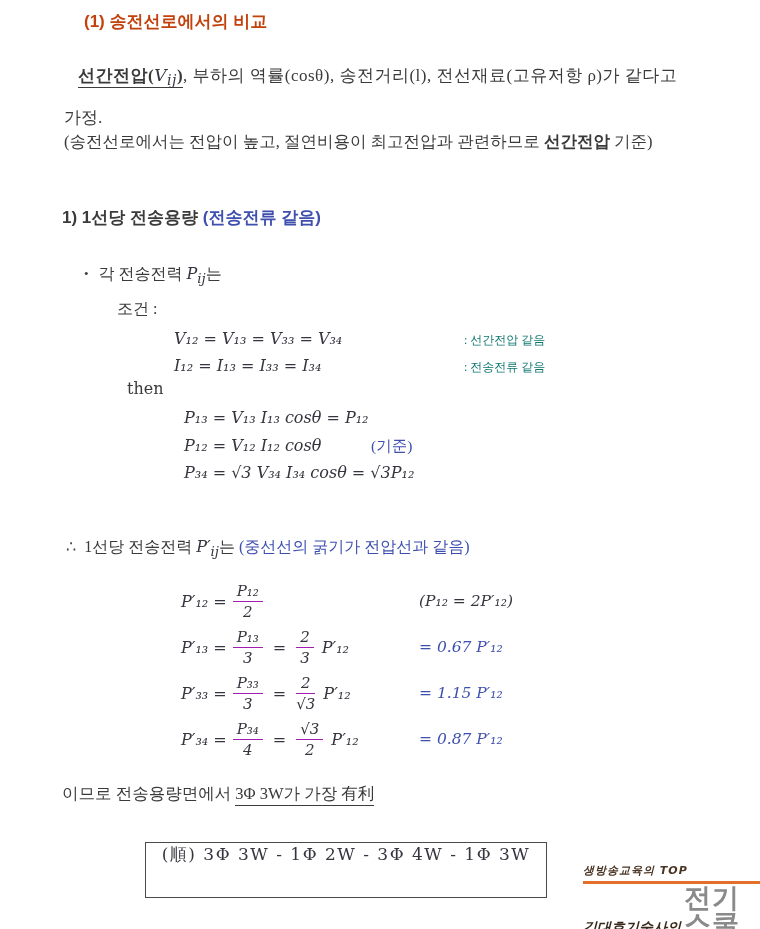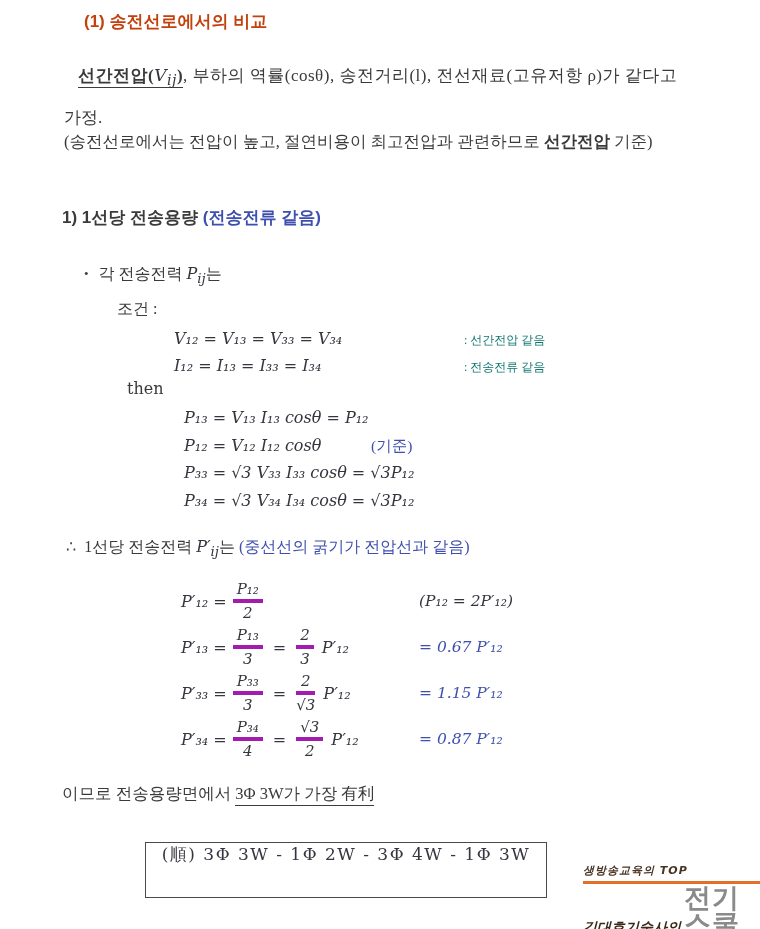--- a/index.html
+++ b/index.html
@@ -106,10 +106,6 @@
     <span class="kr pnote blue">(기준)</span>
   </div>
   <div class="p-row">
-    <span class="math eqtext">P₃₃ = √3 V₃₃ I₃₃ cosθ = √3P₁₂</span>
-    <span class="kr pnote"></span>
-  </div>
-  <div class="p-row">
     <span class="math eqtext">P₃₄ = √3 V₃₄ I₃₄ cosθ = √3P₁₂</span>
     <span class="kr pnote"></span>
   </div>

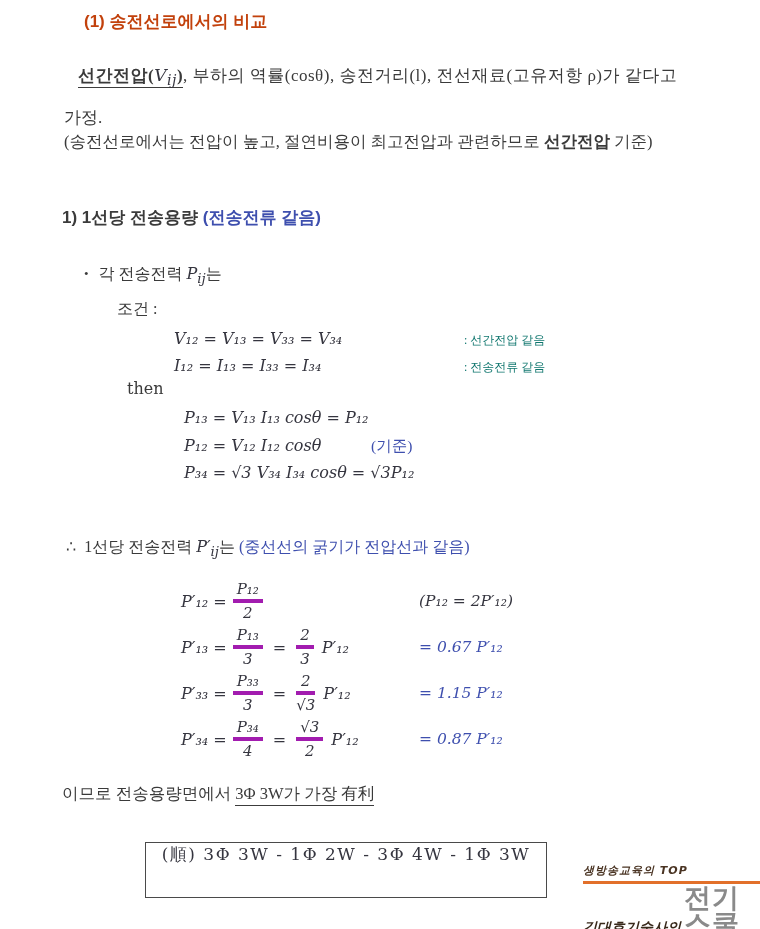--- a/index.html
+++ b/index.html
@@ -39,7 +39,7 @@
   .f-row .tail{margin-left:2px;}
   .frac{display:inline-block;text-align:center;vertical-align:middle;margin:0 6px;
         font-family:"DejaVu Serif","Liberation Serif",serif;font-style:italic;color:#35353f;}
-  .frac .fnum{display:block;font-size:15px;padding:0 4px 1px;border-bottom:4px solid #a21caf;line-height:1.2;}
+  .frac .fnum{display:block;font-size:15px;padding:0 4px 1px;border-bottom:1px solid #a21caf;line-height:1.2;}
   .frac .fden{display:block;font-size:15px;padding-top:1px;line-height:1.2;}
   .f-row .fnote{position:absolute;left:238px;top:50%;transform:translateY(-50%);font-size:15.5px;}
   #conclusion{left:62px;top:783px;font-size:16.5px;}

